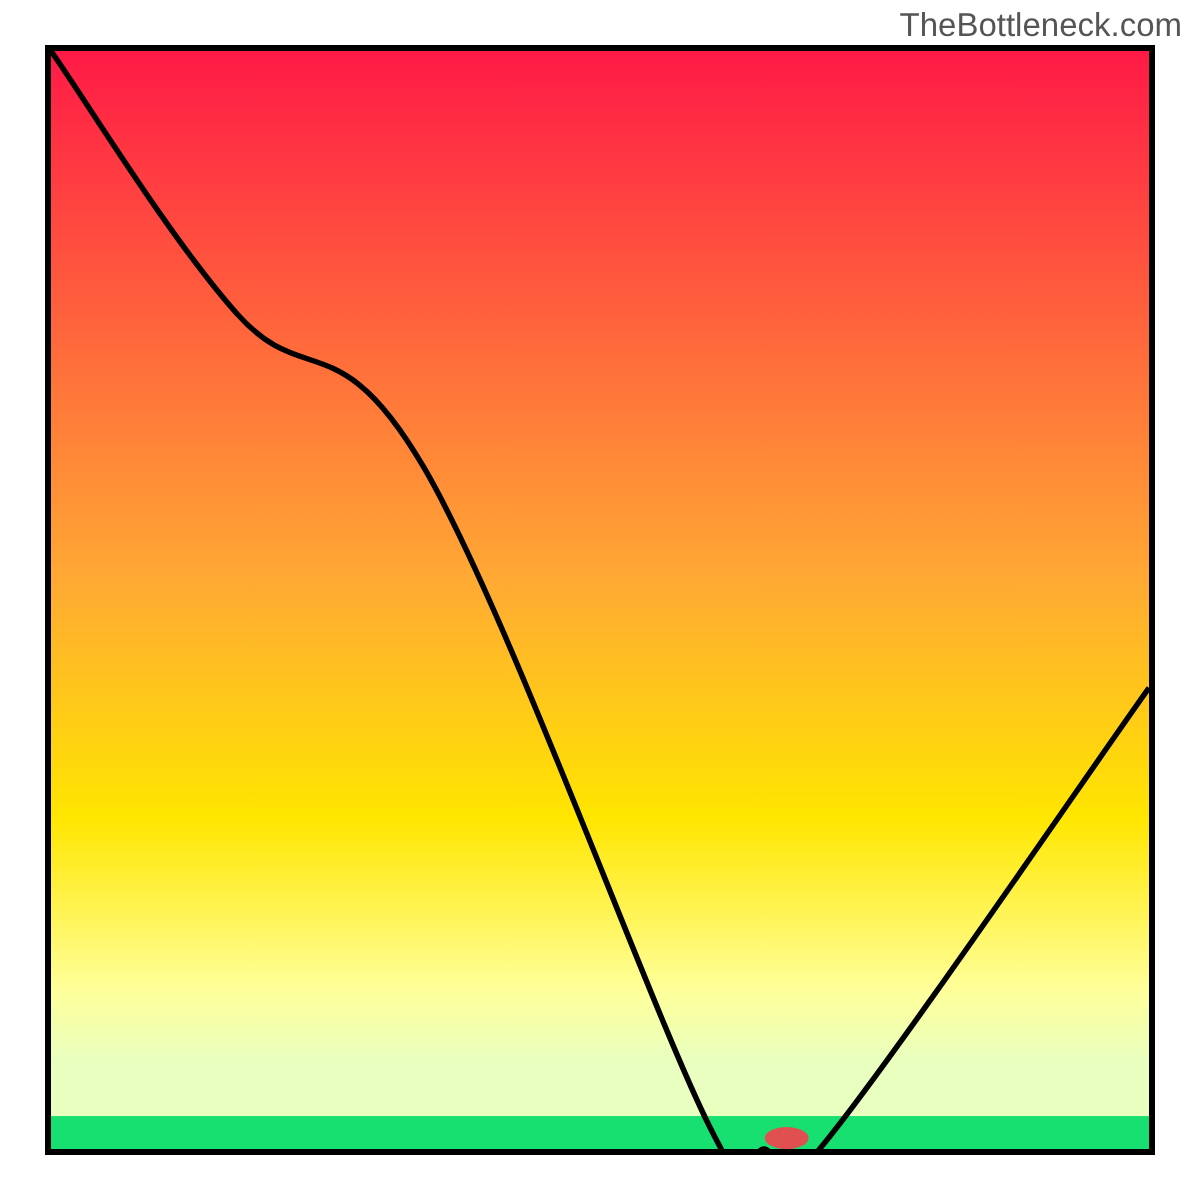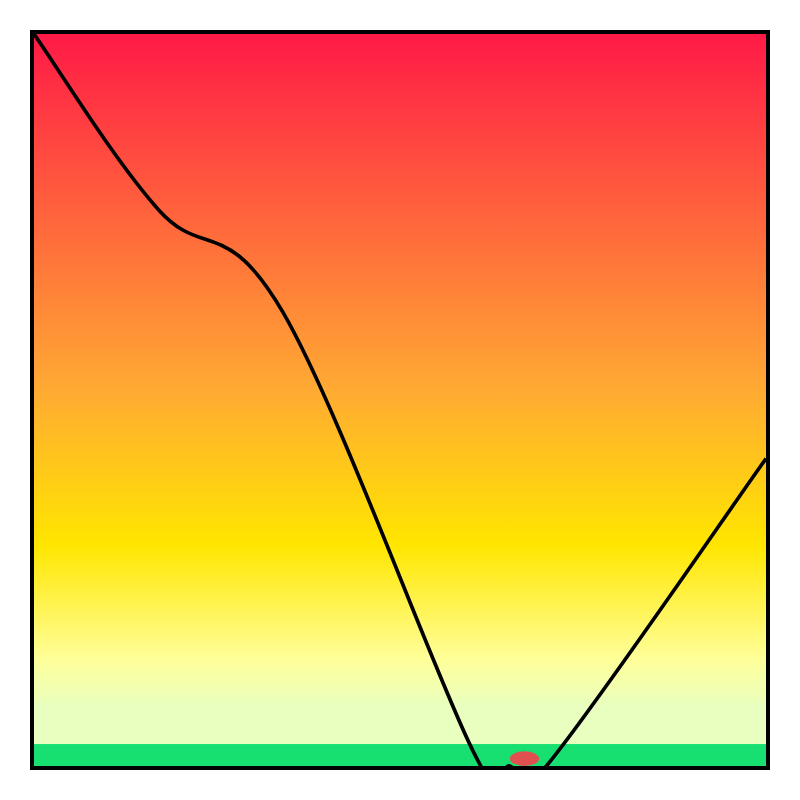--- a/index.html
+++ b/index.html
@@ -43,6 +43,7 @@
 <body>
 
 <div class="container">
+  <div class="watermark">TheBottleneck.com</div>
   <div class="frame">
     <svg viewBox="0 0 100 100" preserveAspectRatio="none">
       <defs>

